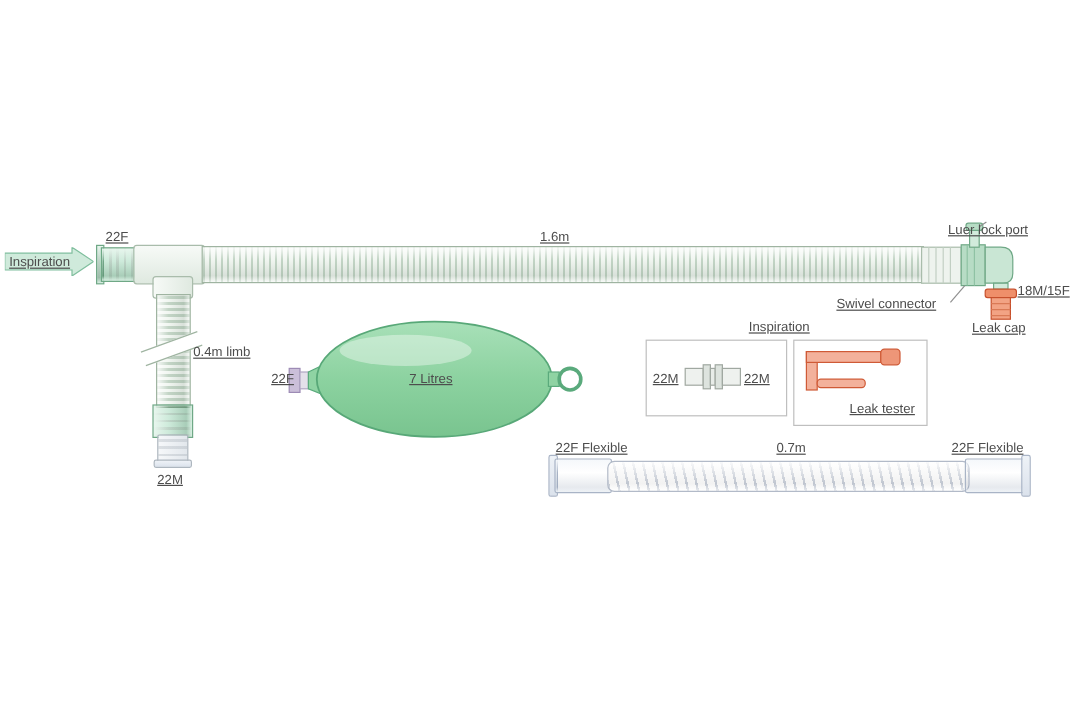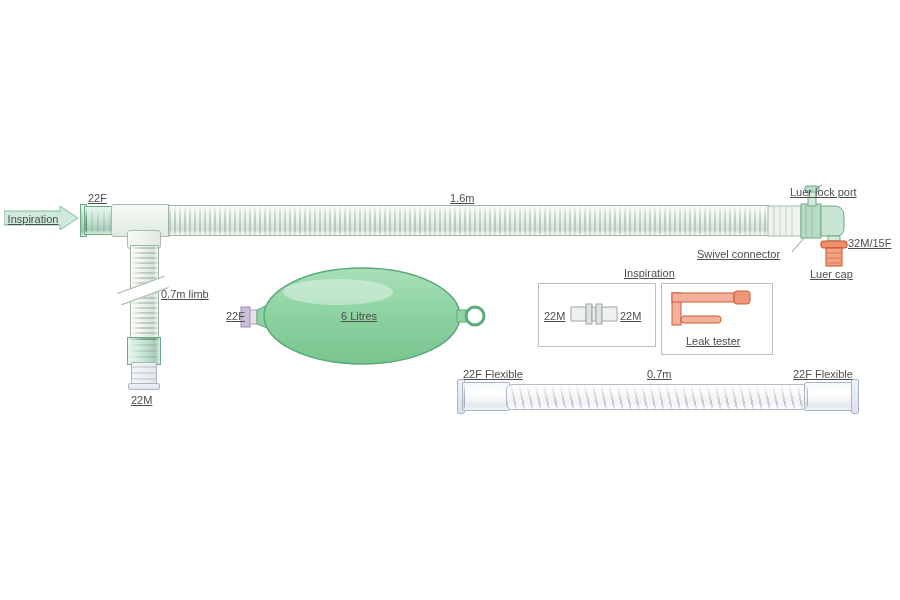--- a/index.html
+++ b/index.html
@@ -89,7 +89,7 @@
   </svg>
   <span class="label" style="left:790px;top:186px">Luer lock port</span>
   <span class="label" style="left:697px;top:248px">Swivel connector</span>
-  <span class="label" style="left:848px;top:237px">32M/15F</span>
+  <span class="label" style="left:848px;top:237px">18M/15F</span>
   <span class="label" style="left:810px;top:268px">Luer cap</span>
 
   <div class="tube-v" style="left:130px;top:245px;width:27px;height:93px"></div>

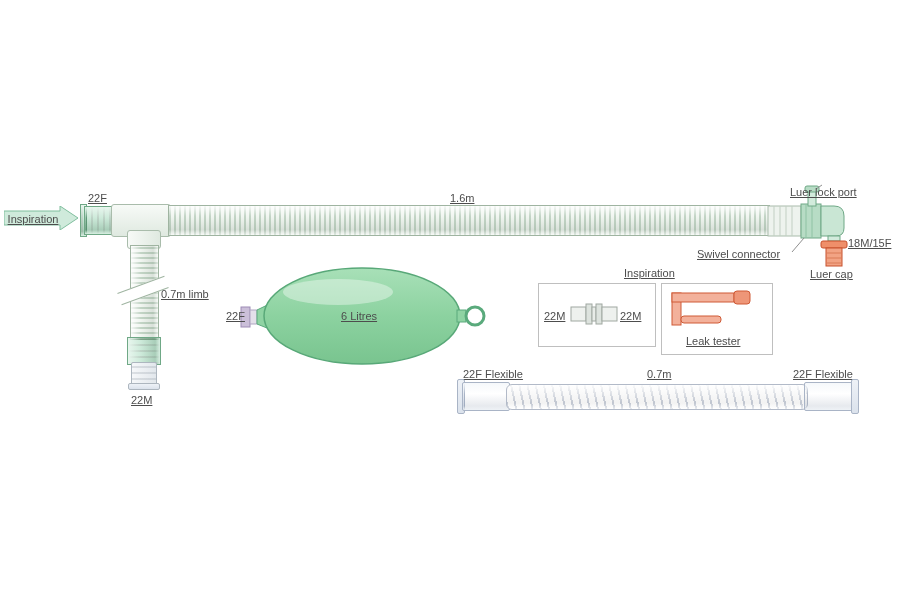--- a/index.html
+++ b/index.html
@@ -90,7 +90,7 @@
   <span class="label" style="left:790px;top:186px">Luer lock port</span>
   <span class="label" style="left:697px;top:248px">Swivel connector</span>
   <span class="label" style="left:848px;top:237px">18M/15F</span>
-  <span class="label" style="left:810px;top:268px">Luer cap</span>
+  <span class="label" style="left:810px;top:268px">Leak cap</span>
 
   <div class="tube-v" style="left:130px;top:245px;width:27px;height:93px"></div>
   <div class="cut" style="left:118px;top:284px;width:50px;height:11px"></div>

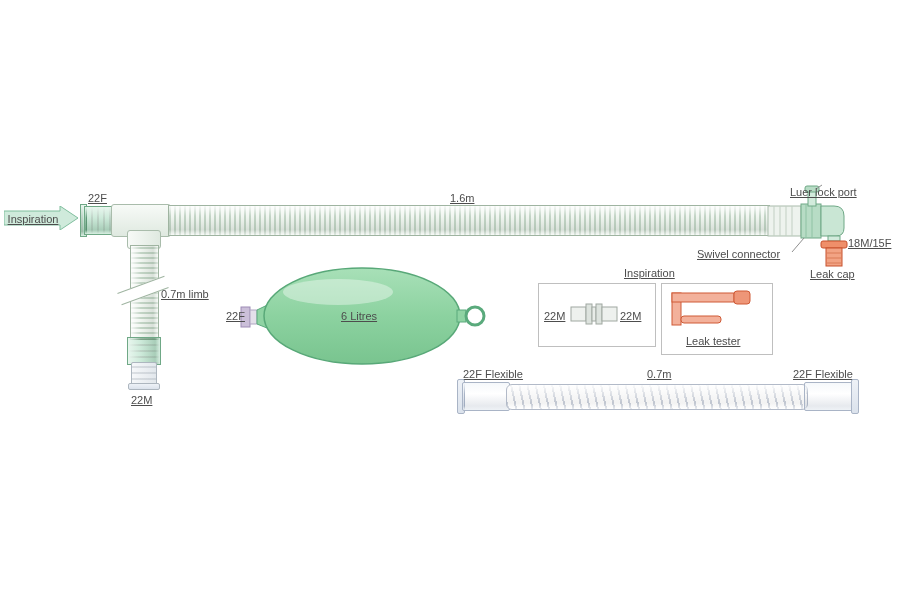--- a/index.html
+++ b/index.html
@@ -94,7 +94,7 @@
 
   <div class="tube-v" style="left:130px;top:245px;width:27px;height:93px"></div>
   <div class="cut" style="left:118px;top:284px;width:50px;height:11px"></div>
-  <span class="label" style="left:161px;top:288px">0.7m limb</span>
+  <span class="label" style="left:161px;top:288px">0.4m limb</span>
   <div class="green-v" style="left:127px;top:337px;width:32px;height:26px"></div>
   <div class="clear-v" style="left:131px;top:362px;width:24px;height:23px"></div>
   <div class="flex-flange" style="left:128px;top:383px;width:30px;height:5px;border-color:#adb6bf"></div>

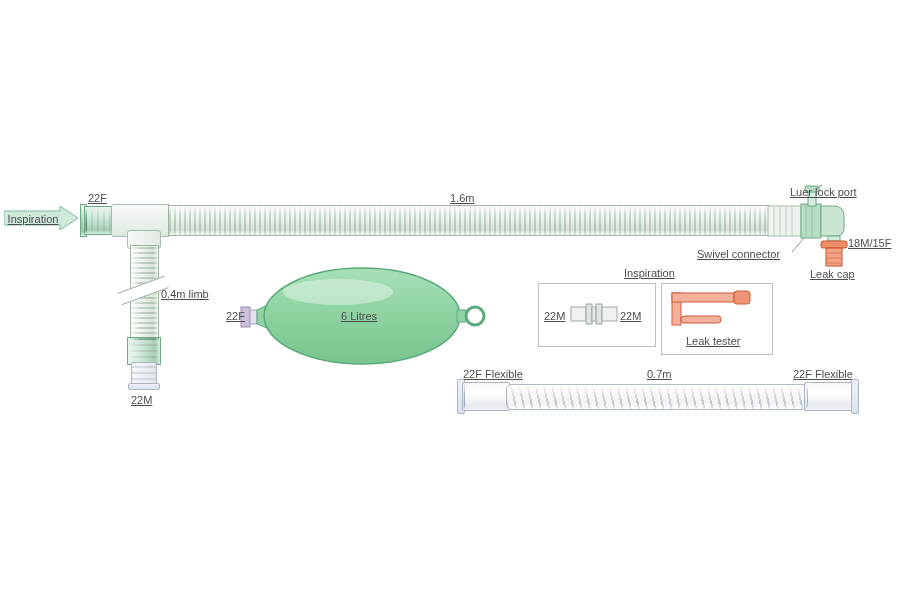--- a/index.html
+++ b/index.html
@@ -117,7 +117,7 @@
     <circle cx="237" cy="52" r="9" fill="none" stroke="#5aaa7c" stroke-width="3"></circle>
   </svg>
   <span class="label" style="left:226px;top:310px">22F</span>
-  <span class="label" style="left:341px;top:310px">6 Litres</span>
+  <span class="label" style="left:341px;top:310px">7 Litres</span>
 
   <span class="label" style="left:624px;top:267px">Inspiration</span>
 

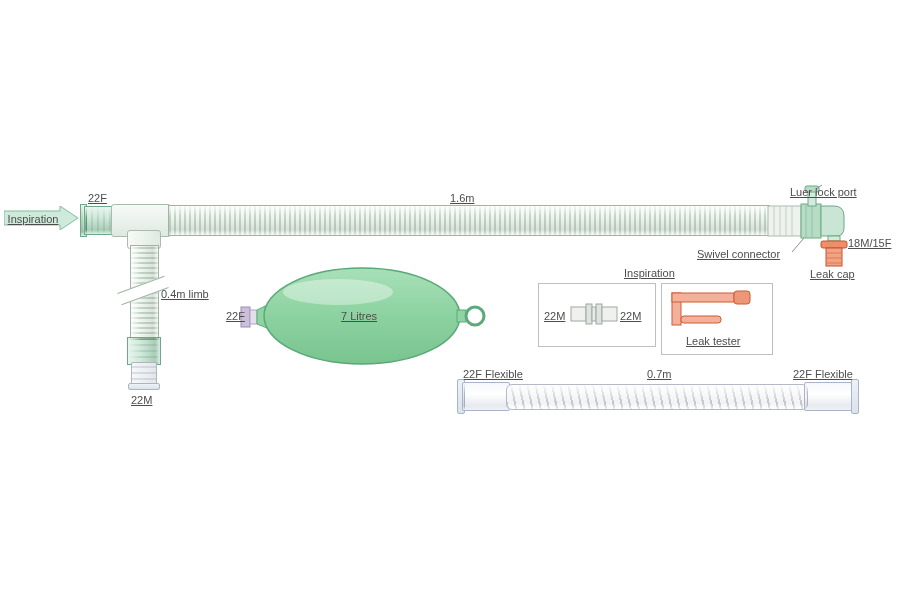--- a/index.html
+++ b/index.html
@@ -139,7 +139,7 @@
     <rect x="67" y="2" width="16" height="13" rx="3" fill="#ee9678" stroke="#cf5a36"></rect>
     <rect x="14" y="27" width="40" height="7" rx="3" fill="#f3b19b" stroke="#cf5a36"></rect>
   </svg>
-  <span class="label" style="left:686px;top:335px">Leak tester</span>
+  <span class="label" style="left:708px;top:335px">Leak tester</span>
 
   <span class="label" style="left:463px;top:368px">22F Flexible</span>
   <span class="label" style="left:647px;top:368px">0.7m</span>

